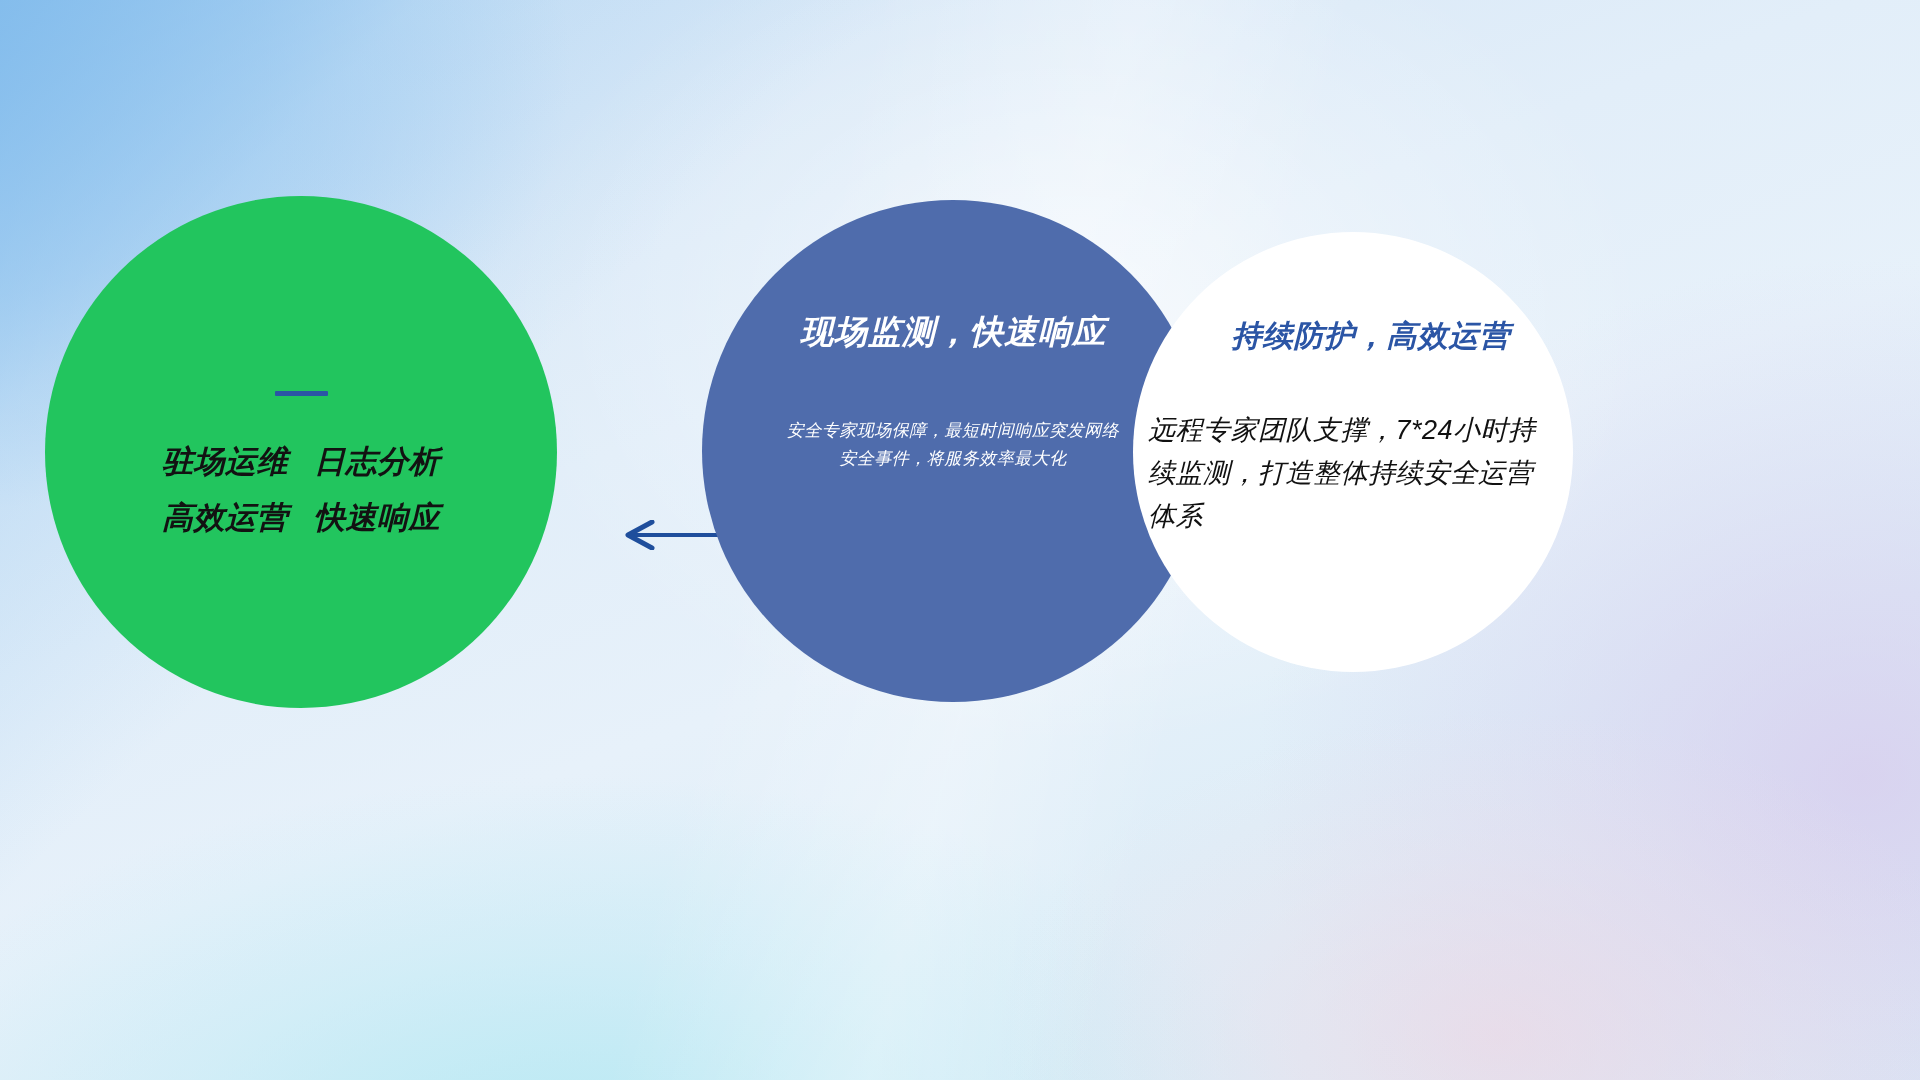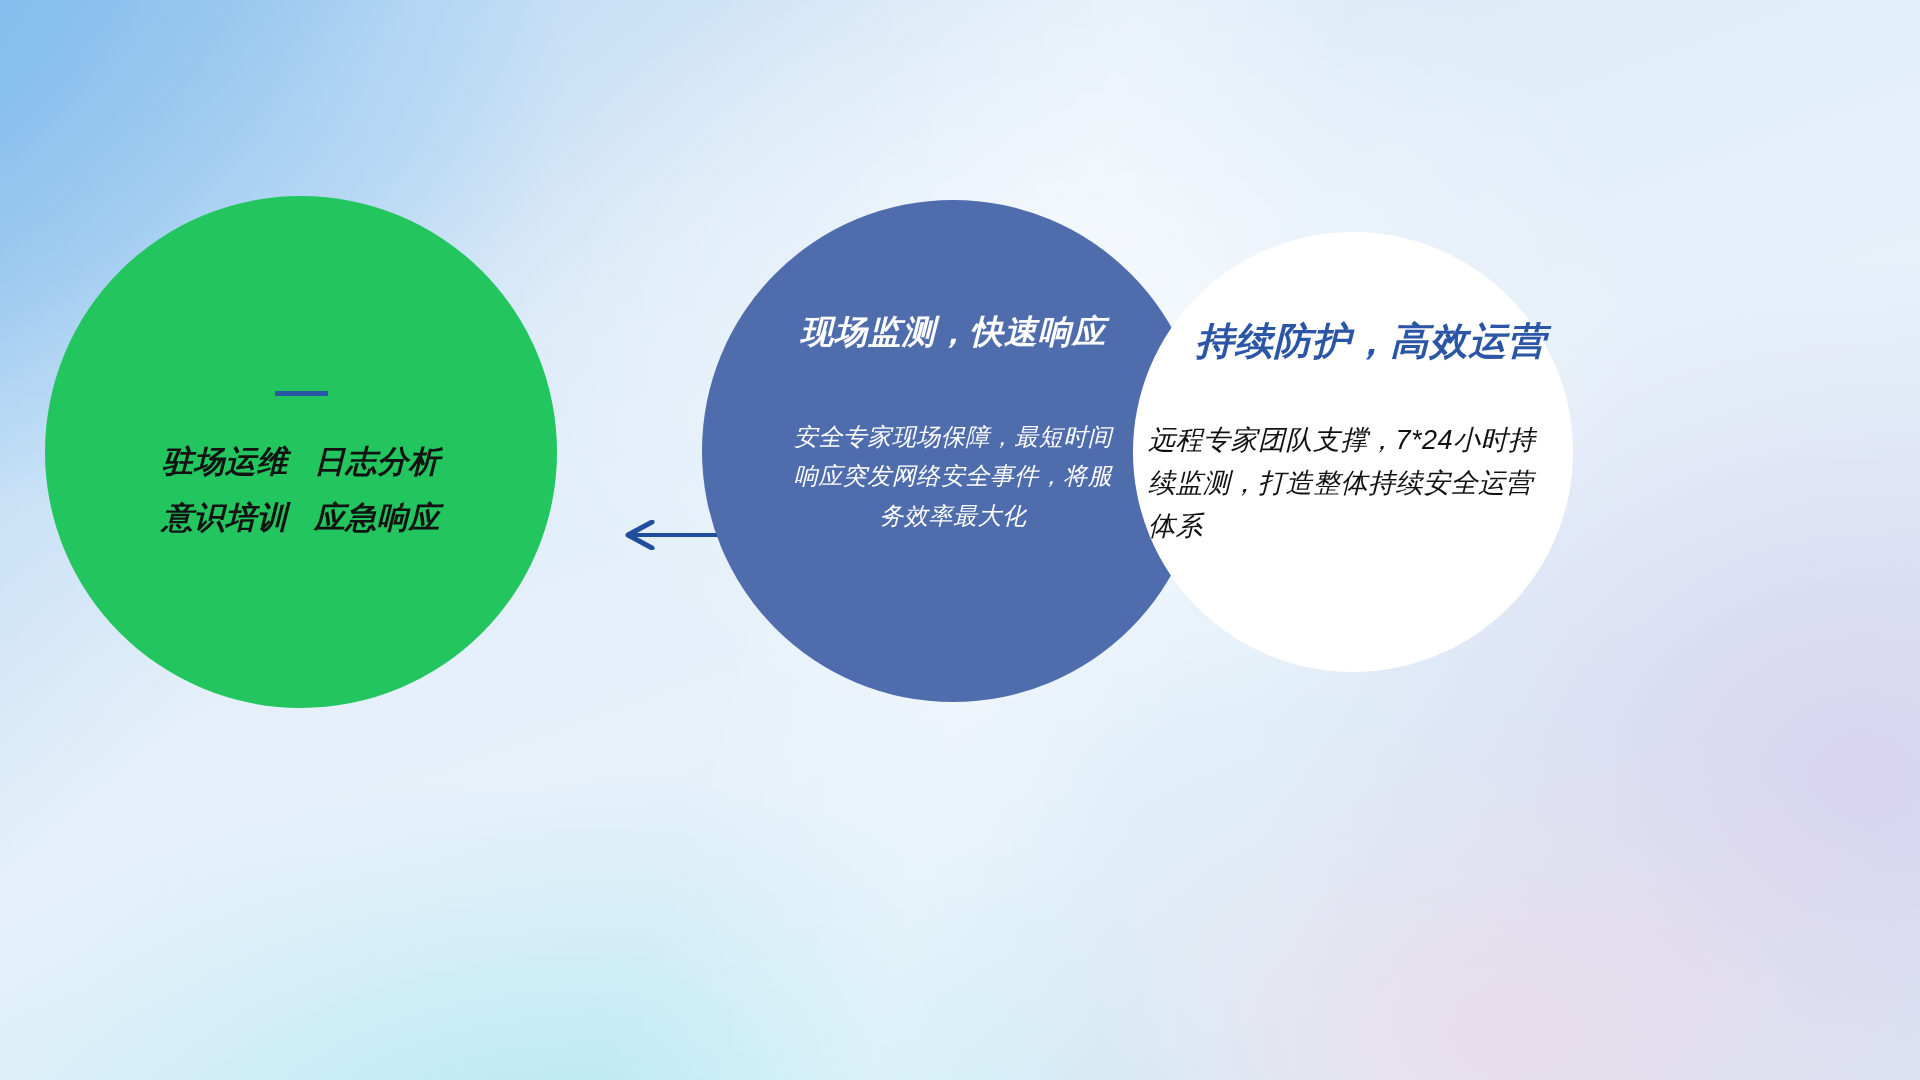--- a/index.html
+++ b/index.html
@@ -144,7 +144,7 @@
     margin-top: 84px;
     color: #2b55a5;
     font-weight: bold;
-    font-size: 38px;
+    font-size: 30px;
     letter-spacing: 1px;
     white-space: nowrap;
     margin-left: 36px;

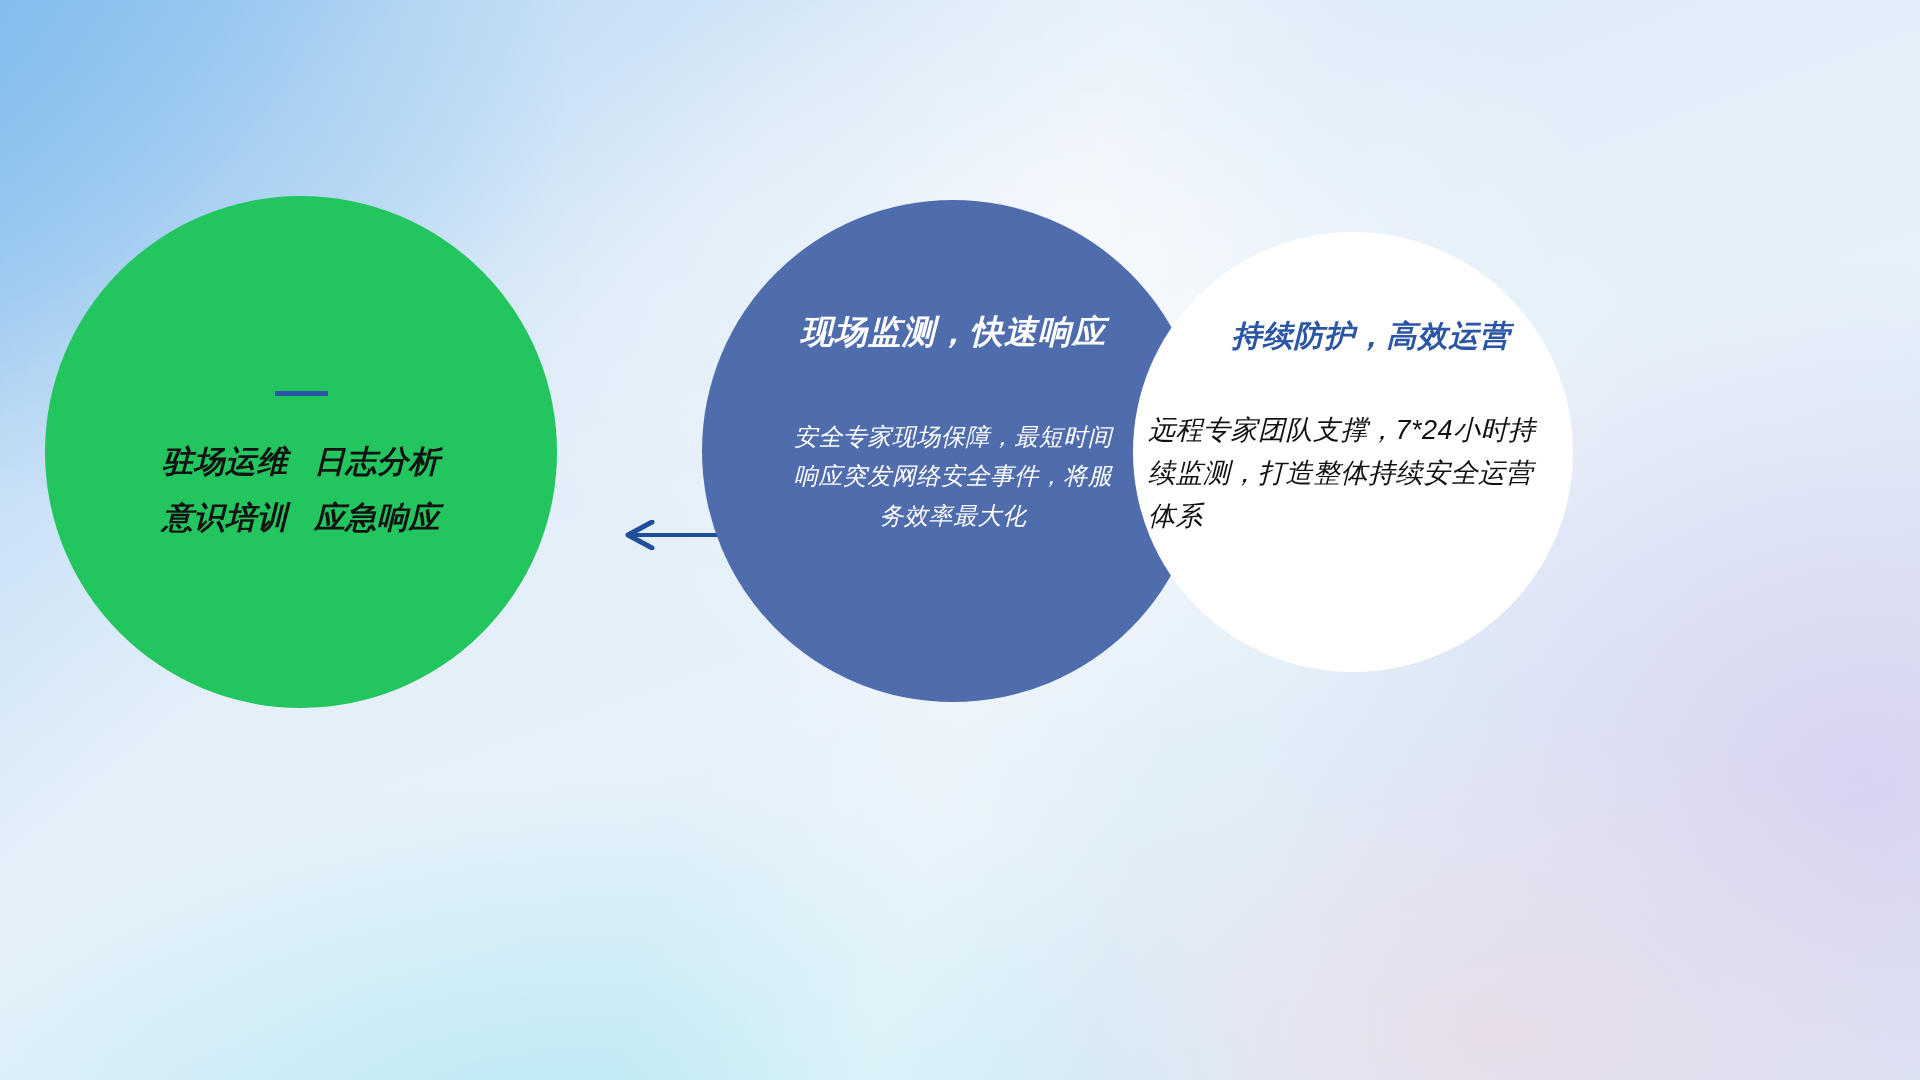--- a/index.html
+++ b/index.html
@@ -126,7 +126,7 @@
     width: 340px;
     text-align: center;
     color: #ffffff;
-    font-size: 24px;
+    font-size: 17px;
     line-height: 1.64;
     letter-spacing: 0.5px;
   }

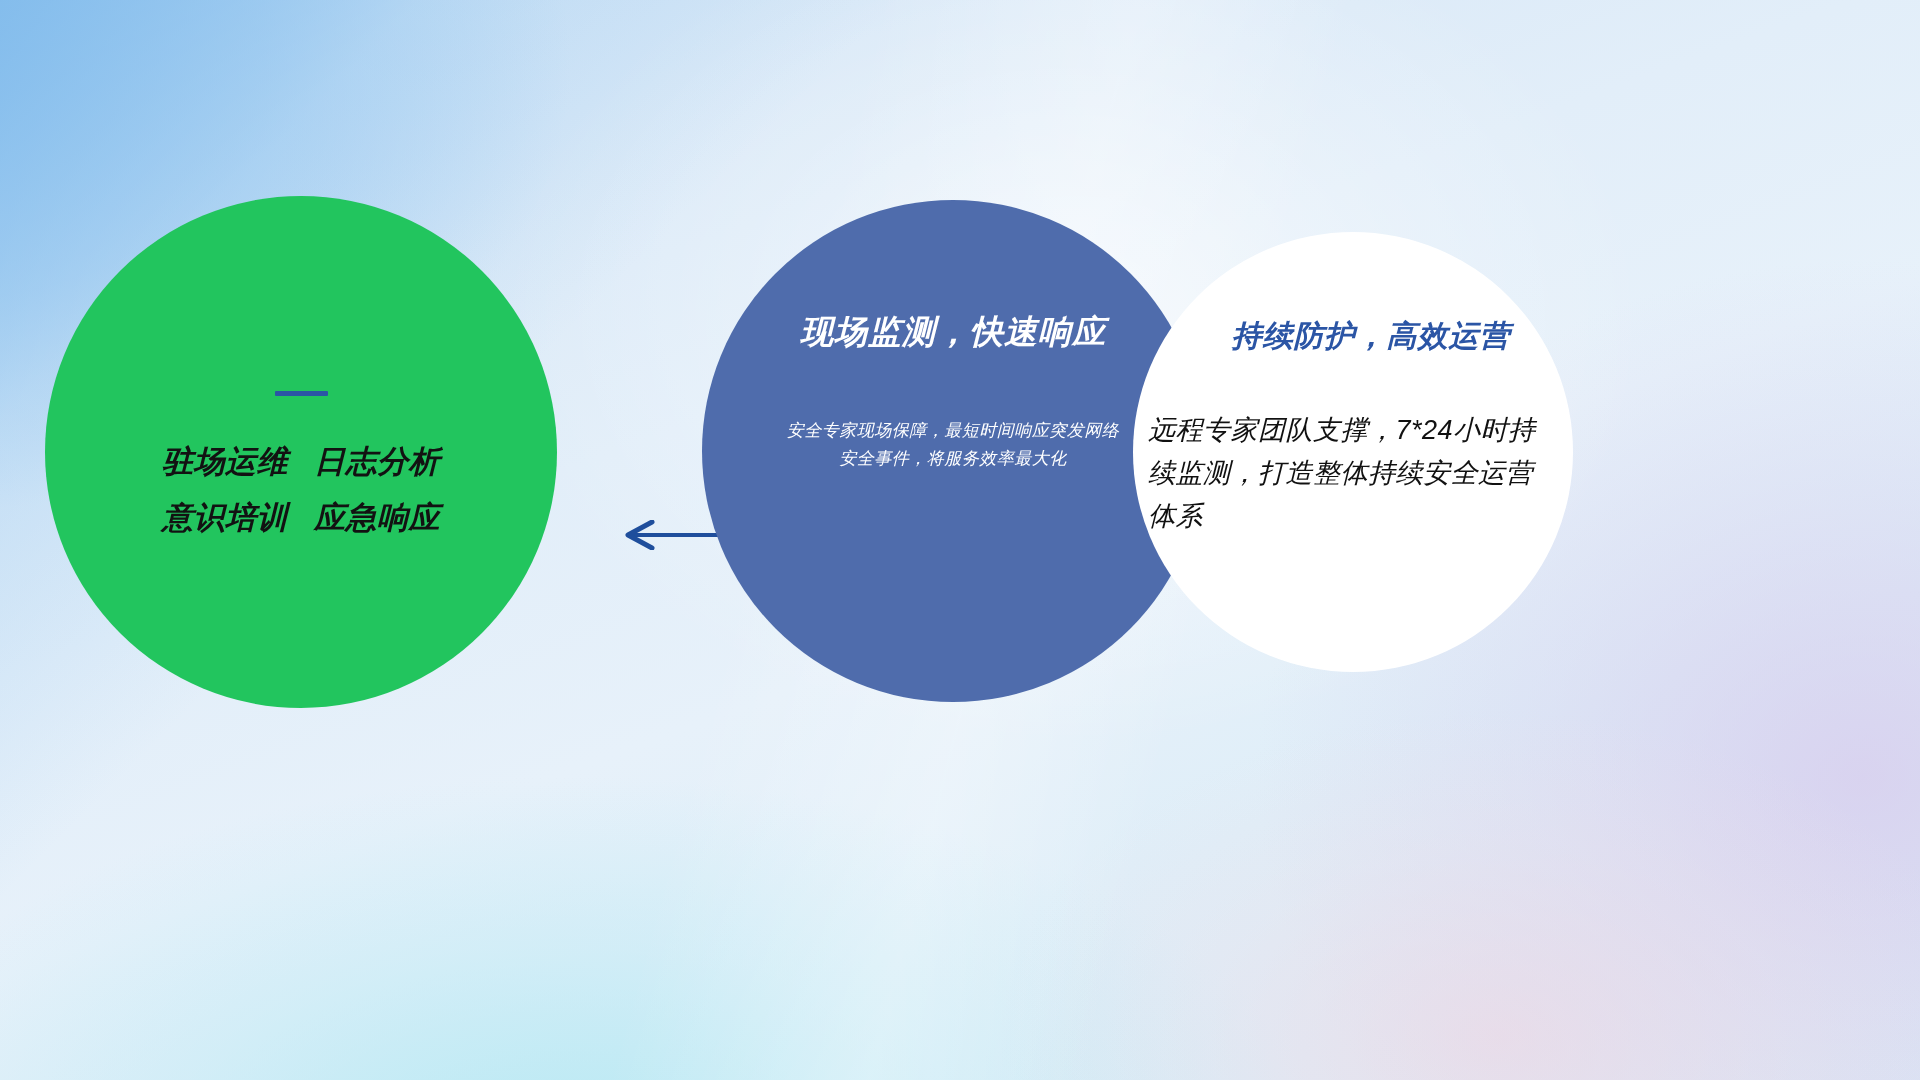--- a/index.html
+++ b/index.html
@@ -194,7 +194,7 @@
         <span>驻场运维</span><span class="gap"></span><span>日志分析</span>
       </span>
       <span class="row">
-        <span>意识培训</span><span class="gap"></span><span>应急响应</span>
+        <span>高效运营</span><span class="gap"></span><span>应急响应</span>
       </span>
     </div>
   </div>

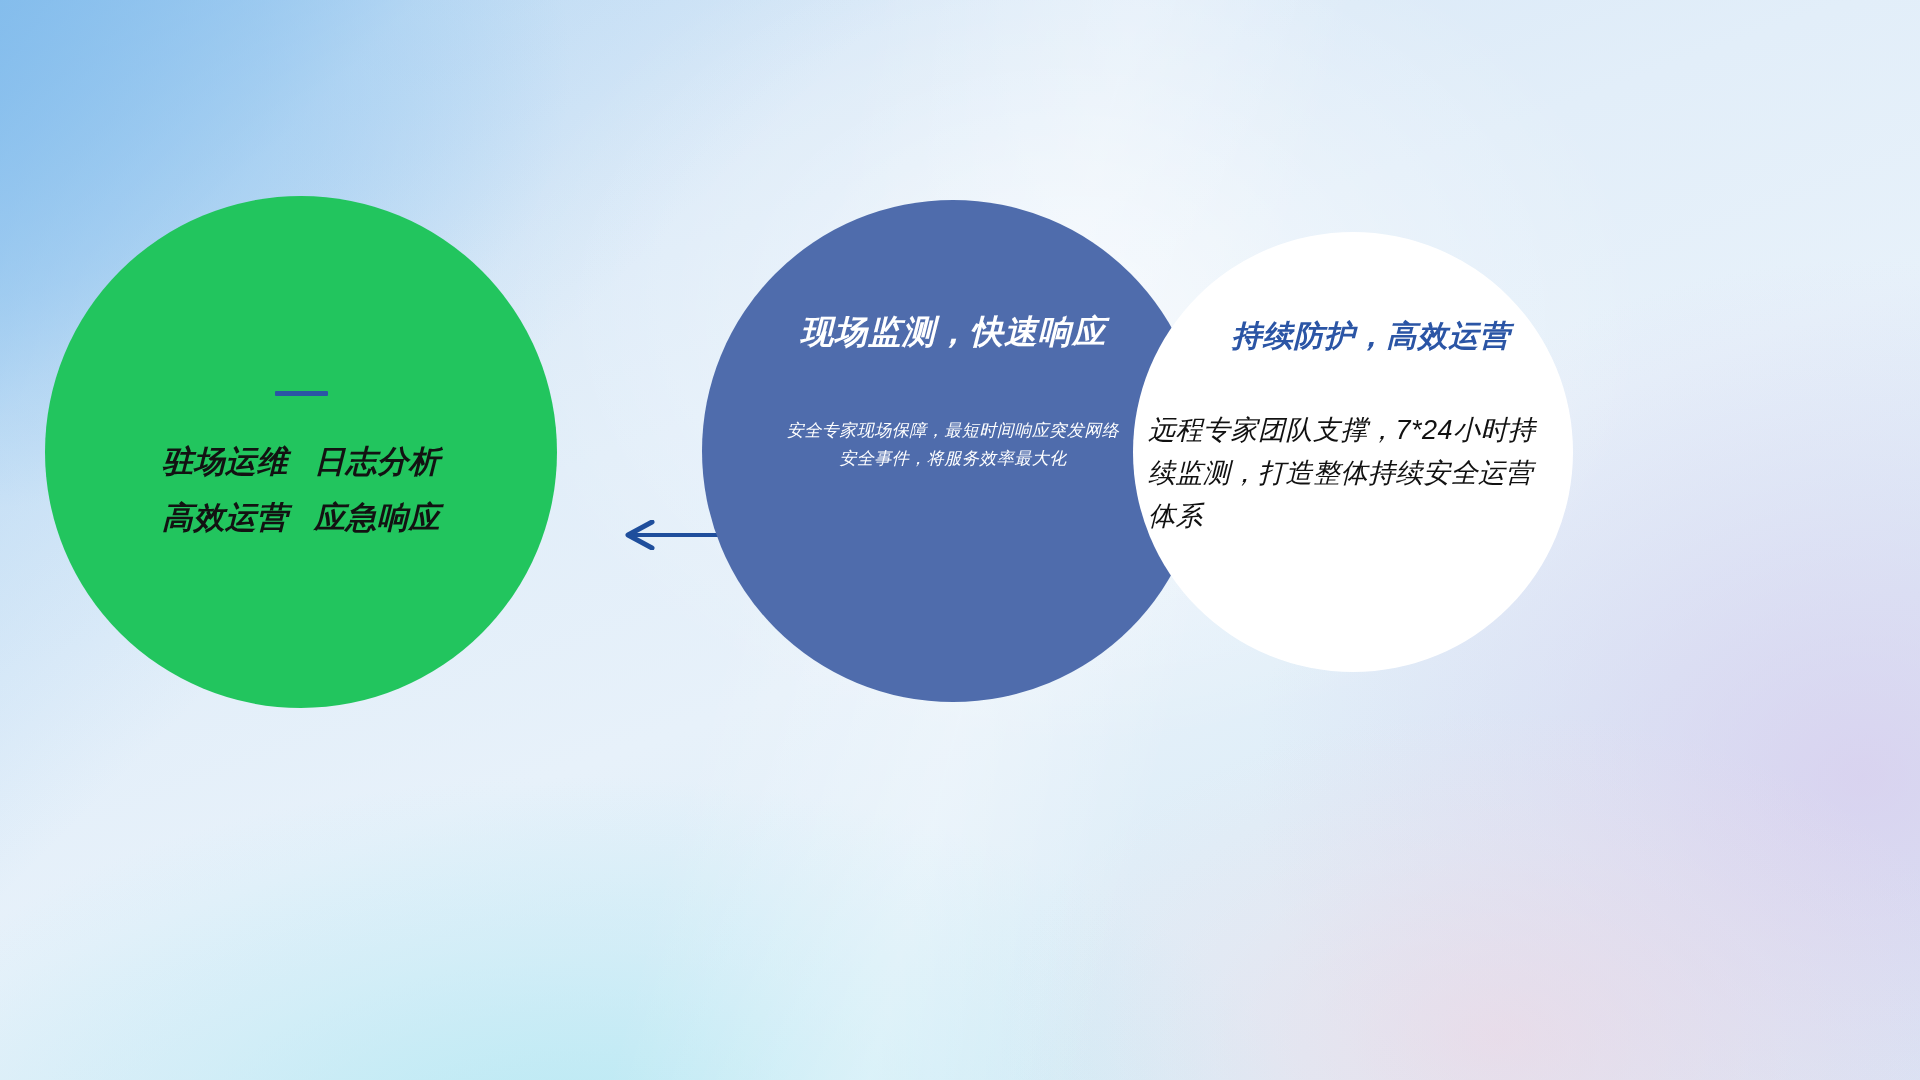--- a/index.html
+++ b/index.html
@@ -194,7 +194,7 @@
         <span>驻场运维</span><span class="gap"></span><span>日志分析</span>
       </span>
       <span class="row">
-        <span>高效运营</span><span class="gap"></span><span>应急响应</span>
+        <span>高效运营</span><span class="gap"></span><span>快速响应</span>
       </span>
     </div>
   </div>

